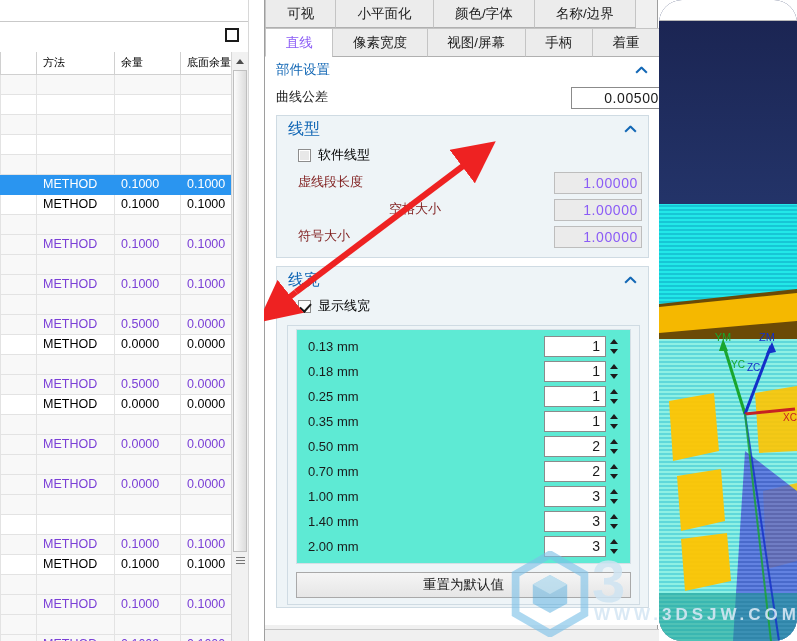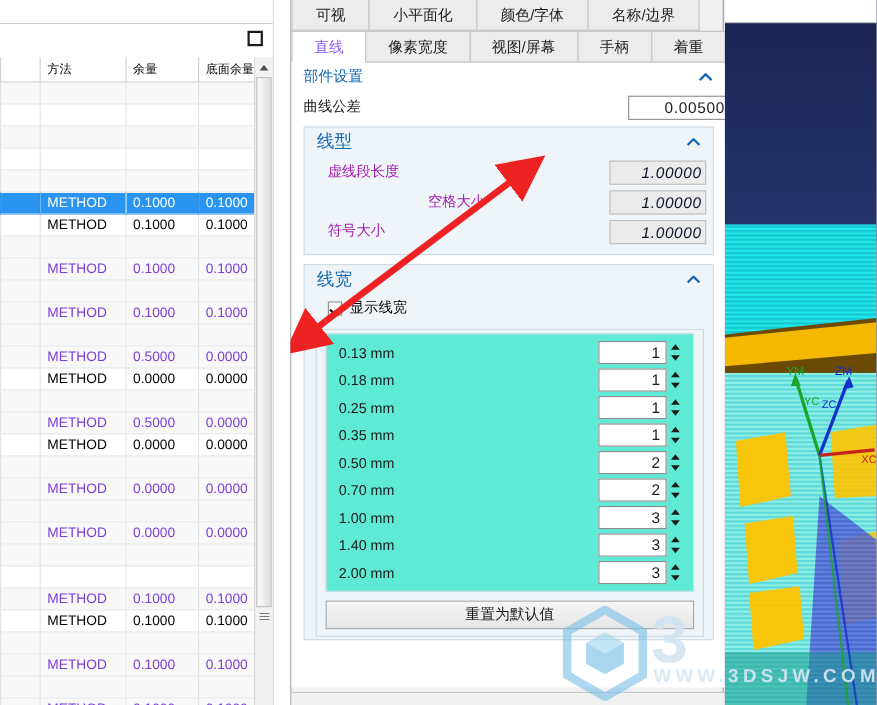--- a/index.html
+++ b/index.html
@@ -613,6 +613,10 @@
           <span class="chev"></span>
         </div>
         <div class="inner">
+          <div class="cbrow">
+            <span class="cbox inset"></span>
+            <span>软件线型</span>
+          </div>
           <div id="linetype-fields">
               <div class="row dim" style="padding-right: 108px; height: 27px;">
                 <span class="lbl">虚线段长度</span>

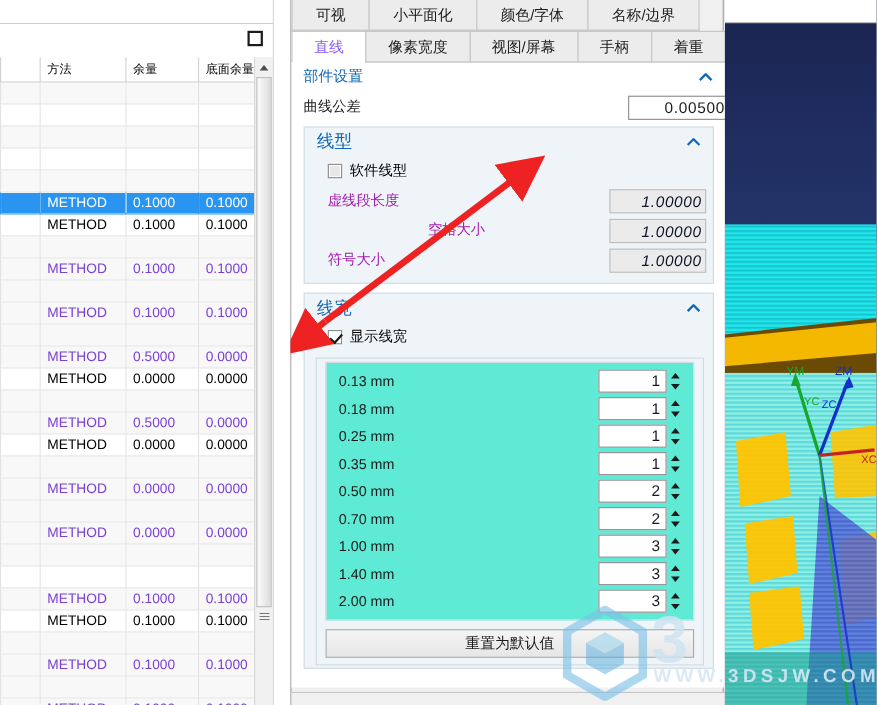--- a/index.html
+++ b/index.html
@@ -171,7 +171,7 @@
     font-size: 13px;
   }
   .row .lbl { color: #1b1b1b; }
-  .row.dim .lbl { color: #a21caf; }
+  .row.dim .lbl { color: #7f1d1d; }
   .field {
     position: absolute; right: -4px; top: 4px;
     width: 92px; height: 22px;

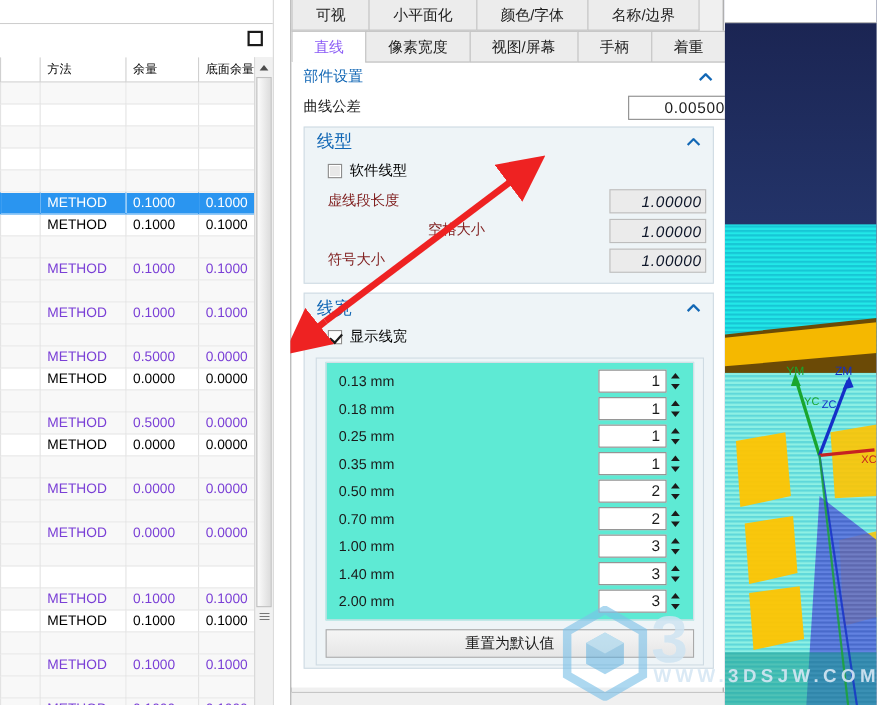--- a/index.html
+++ b/index.html
@@ -187,7 +187,7 @@
     white-space: nowrap;
   }
   .field.disabled {
-    background: #ebebeb; color: #0f172a; border-color: #bdbdbd; font-style: italic;
+    background: #ebebeb; color: #8b5cf6; border-color: #bdbdbd;
   }
 
   

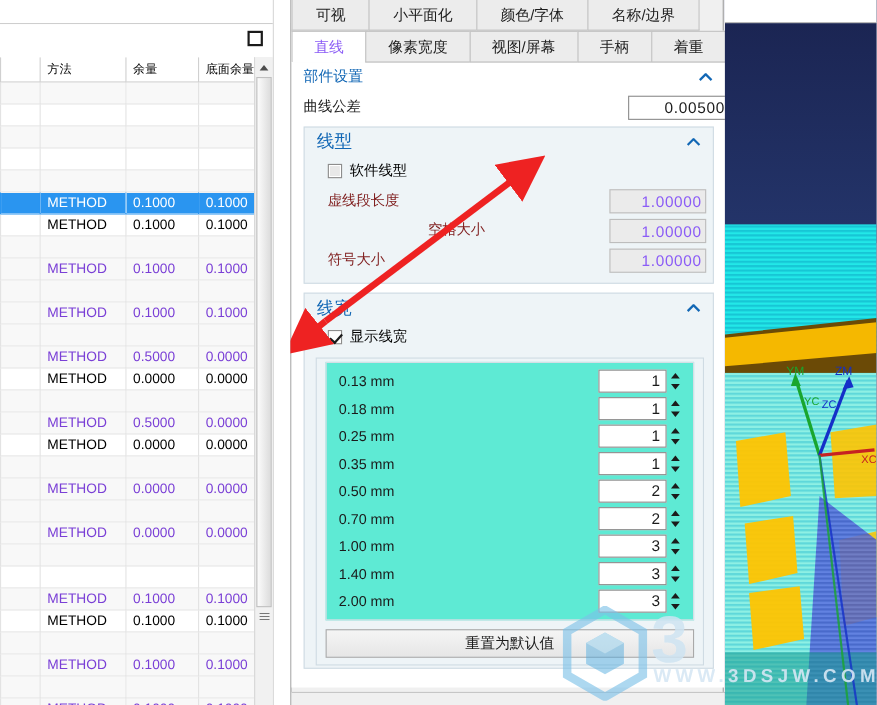--- a/index.html
+++ b/index.html
@@ -300,7 +300,7 @@
   
   #viewport {
     position: absolute; left: 659px; top: 0; width: 138px; height: 641px;
-    overflow: hidden; background: #1d2a57;
+    overflow: hidden; background: #1d2a57; border-radius: 23px;
   }
   #vp-topstrip {
     position: absolute; left: 0; top: 0; width: 138px; height: 21px;

